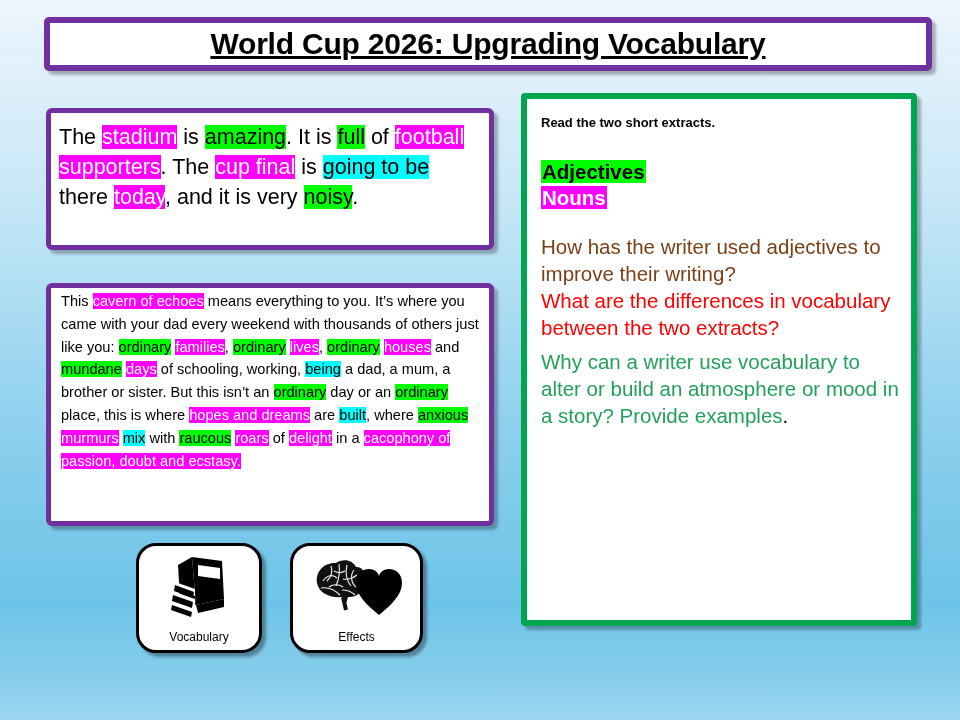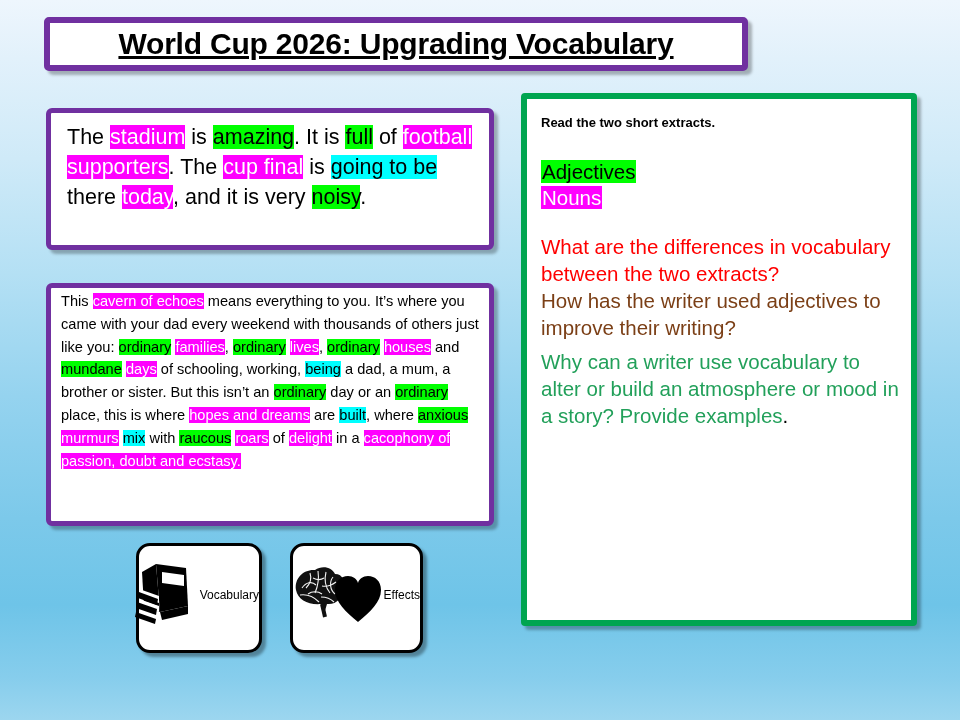--- a/index.html
+++ b/index.html
@@ -34,7 +34,7 @@
     position: absolute;
     left: 44px;
     top: 17px;
-    width: 704px;
+    width: 888px;
     height: 54px;
     background: #ffffff;
     border: 6px solid #7030a0;

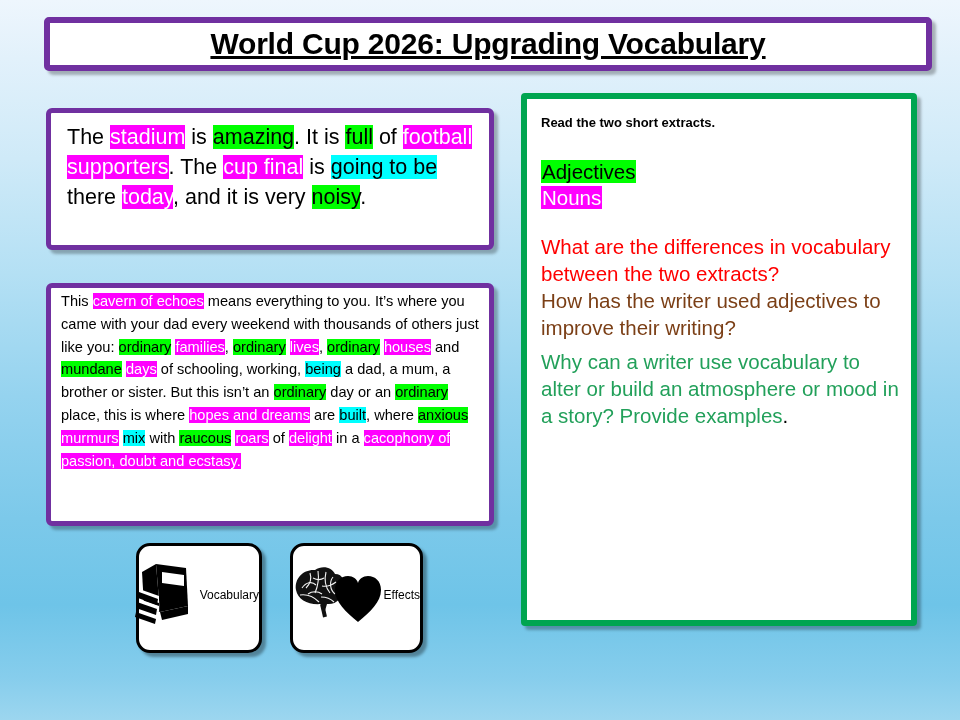--- a/index.html
+++ b/index.html
@@ -70,7 +70,7 @@
     top: 108px;
     width: 448px;
     height: 142px;
-    padding: 9px 10px 6px 16px;
+    padding: 9px 10px 6px 8px;
   }
   #extract1-text {
     font-size: 21.5px;

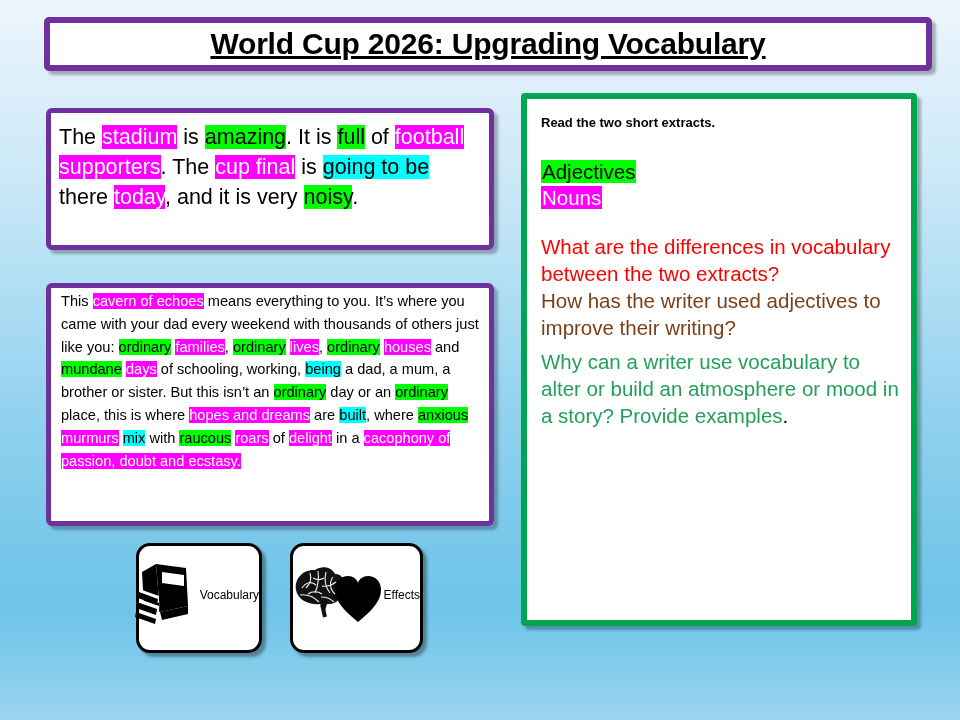--- a/index.html
+++ b/index.html
@@ -118,7 +118,7 @@
     margin: 0 0 24px 0;
     line-height: 24px;
   }
-  .legend-list { margin: 0 0 22px 0; }
+  .legend-list { margin: 0 0 22px 0; font-weight: bold; }
   .legend-item {
     font-size: 20.5px;
     line-height: 26px;

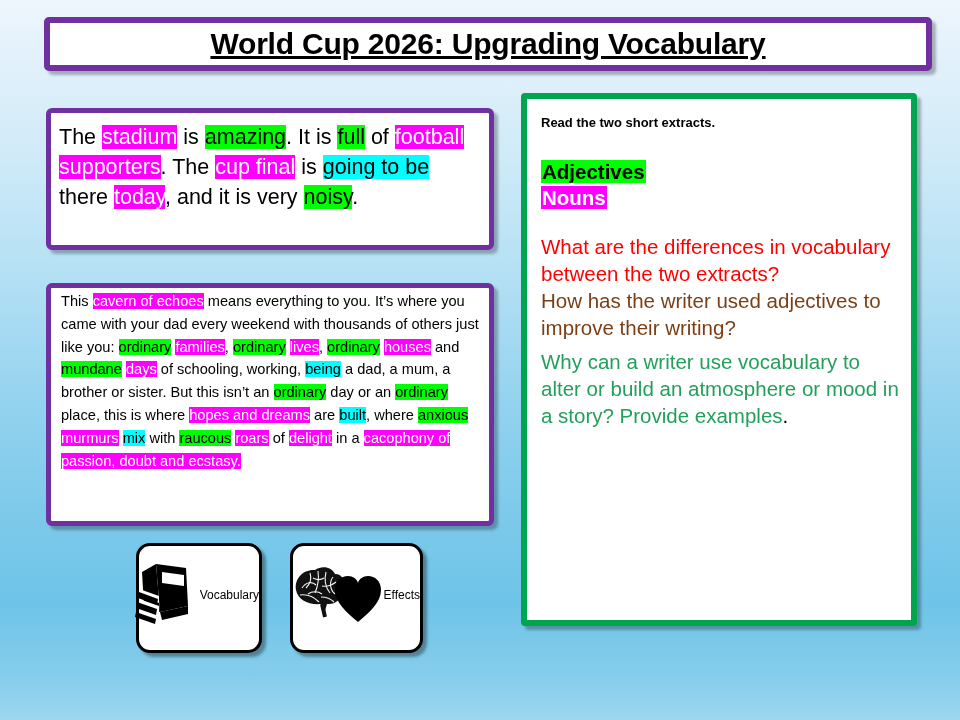--- a/index.html
+++ b/index.html
@@ -188,8 +188,8 @@
       </div>
     </div>
 
+    <p class="question q-brown">How has the writer used adjectives to improve their writing?</p>
     <p class="question q-red">What are the differences in vocabulary between the two extracts?</p>
-    <p class="question q-brown">How has the writer used adjectives to improve their writing?</p>
     <p class="question q-green"><span>Why can a writer use vocabulary to alter or build an atmosphere or mood in a story? Provide examples</span><span class="period">.</span></p>
   </div>
 

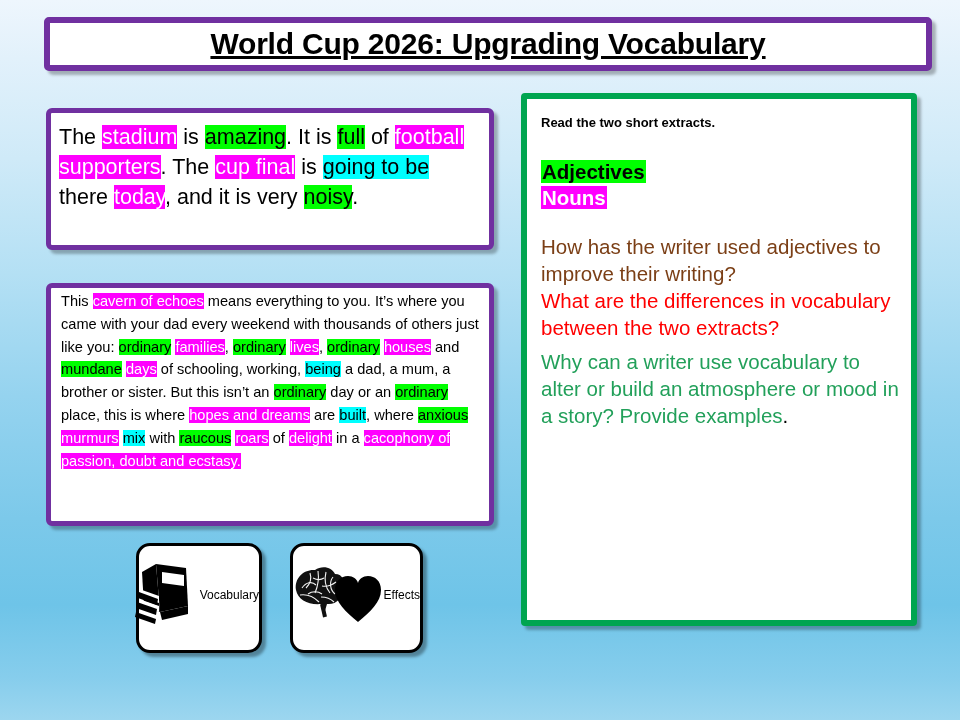--- a/index.html
+++ b/index.html
@@ -141,11 +141,11 @@
     position: absolute;
     background: #ffffff;
     border: 3px solid #000000;
-    border-radius: 14px;
+    border-radius: 20px;
     box-sizing: border-box;
     box-shadow: 4px 4px 3px rgba(0,0,0,0.35);
     display: flex;
-    flex-direction: row;
+    flex-direction: column;
     align-items: center;
     justify-content: flex-end;
     padding-bottom: 6px;

